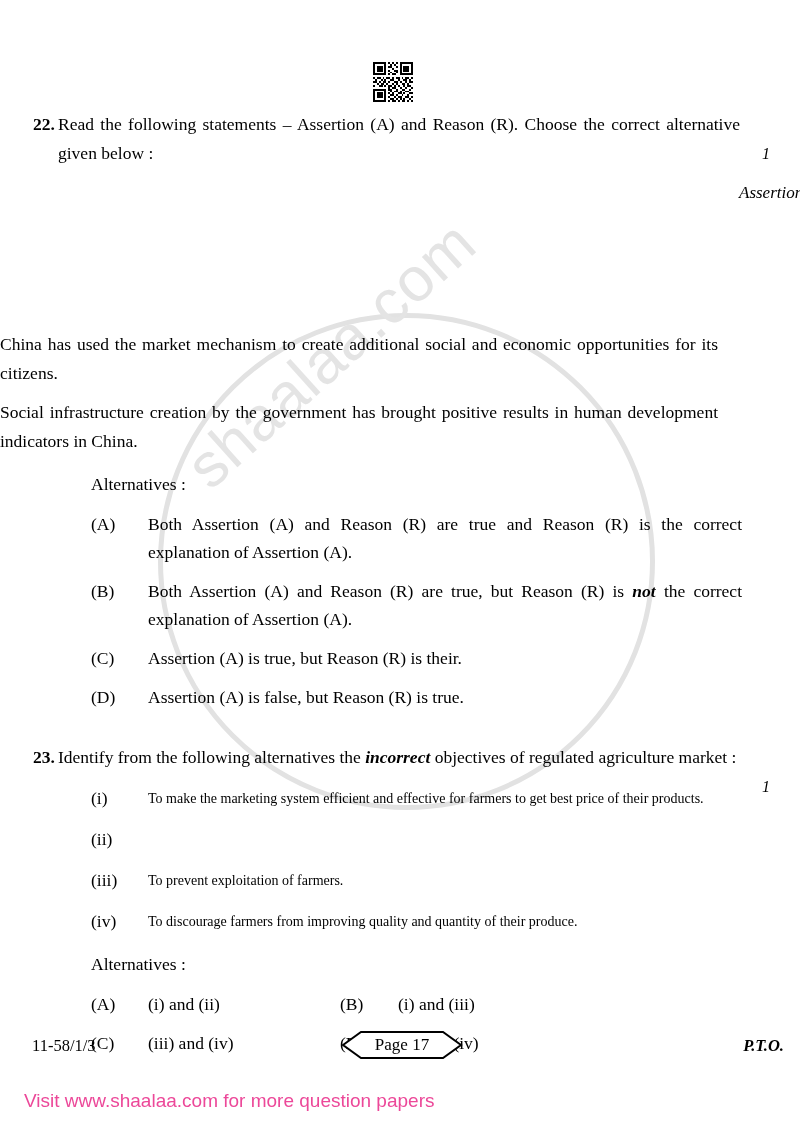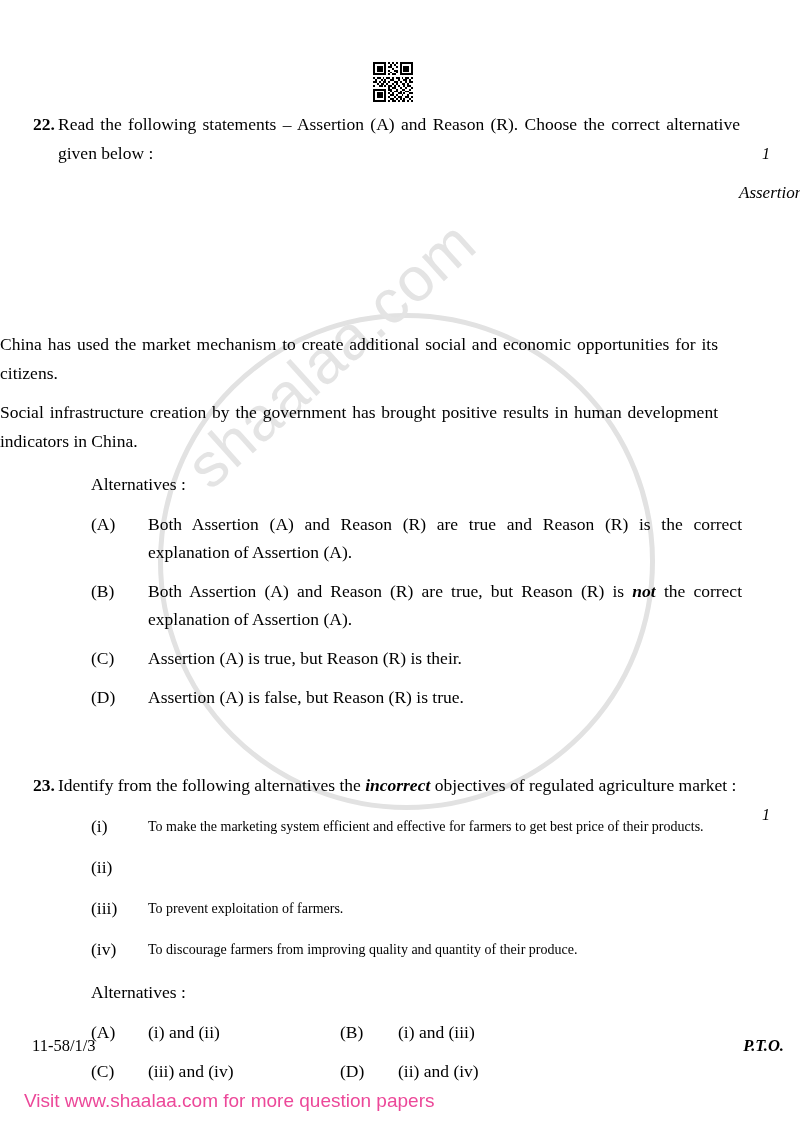--- a/index.html
+++ b/index.html
@@ -429,7 +429,7 @@
         </div>
       </div>
 
-      <div style="margin-top:60px;">
+      <div style="margin-top:32px;">
         <div class="qrow">
           <div class="qnum">23.</div>
           <div class="qtext"><span>Identify from the following alternatives the </span><b class="it">incorrect</b><span> objectives of regulated agriculture market :</span></div>

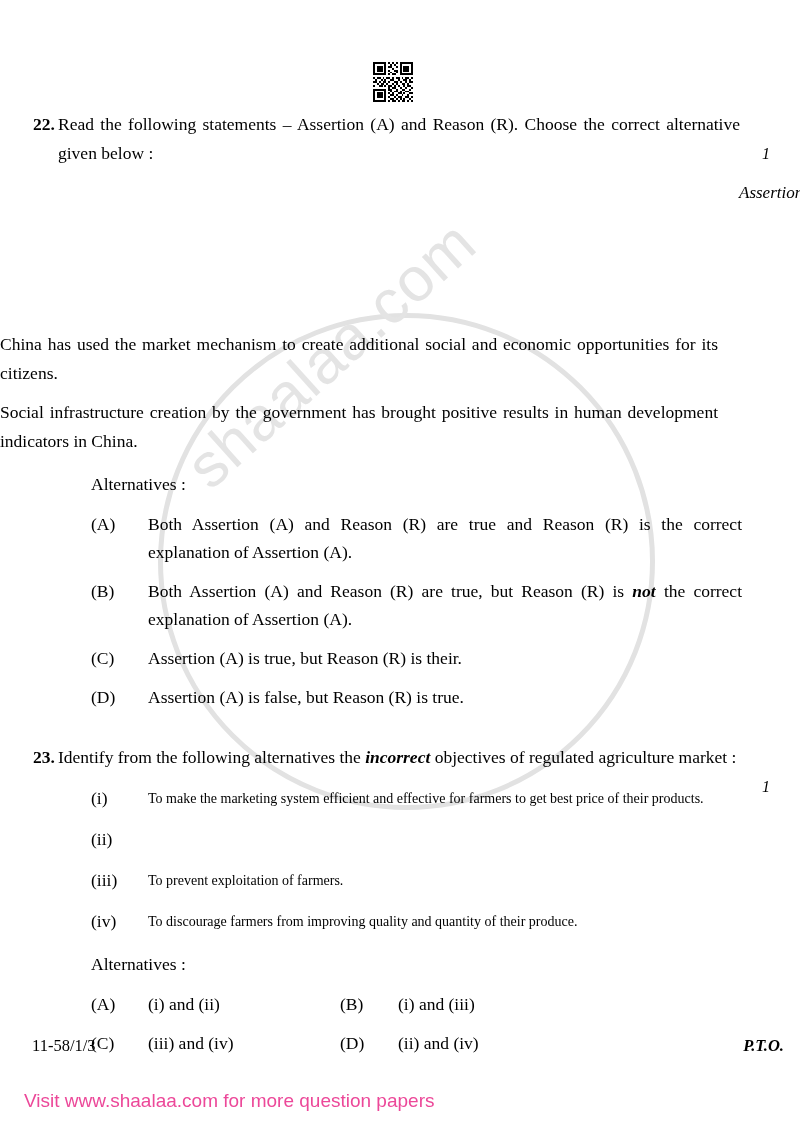--- a/index.html
+++ b/index.html
@@ -484,6 +484,12 @@
 
     <div class="footer">
       <div class="f-code">11-58/1/3</div>
+      <div class="pagebadge">
+        <svg width="122" height="30" viewBox="0 0 122 30">
+          <polygon points="2,15 20,2 102,2 120,15 102,28 20,28" fill="#ffffff" stroke="#000000" stroke-width="2"></polygon>
+        </svg>
+        <div class="plabel">Page 17</div>
+      </div>
       <div class="f-pto">P.T.O.</div>
     </div>
 

